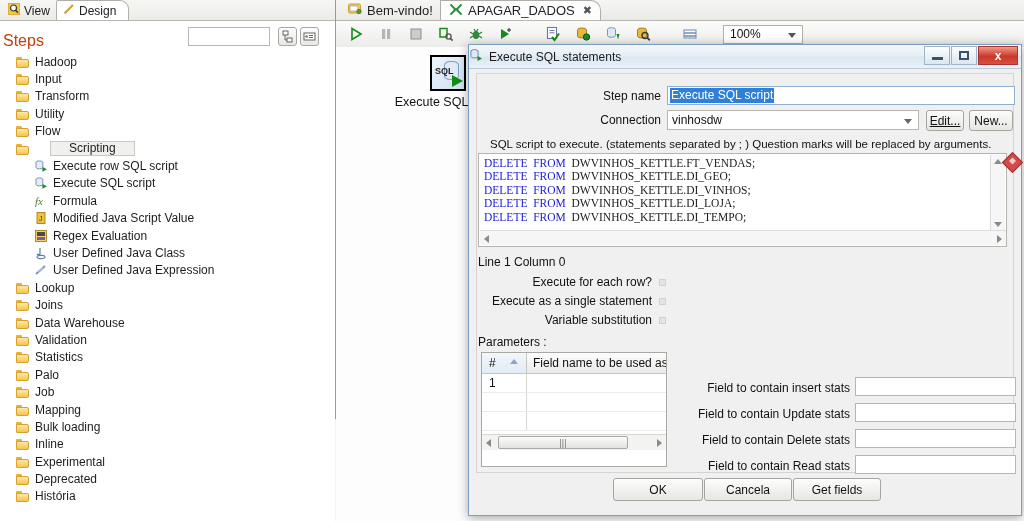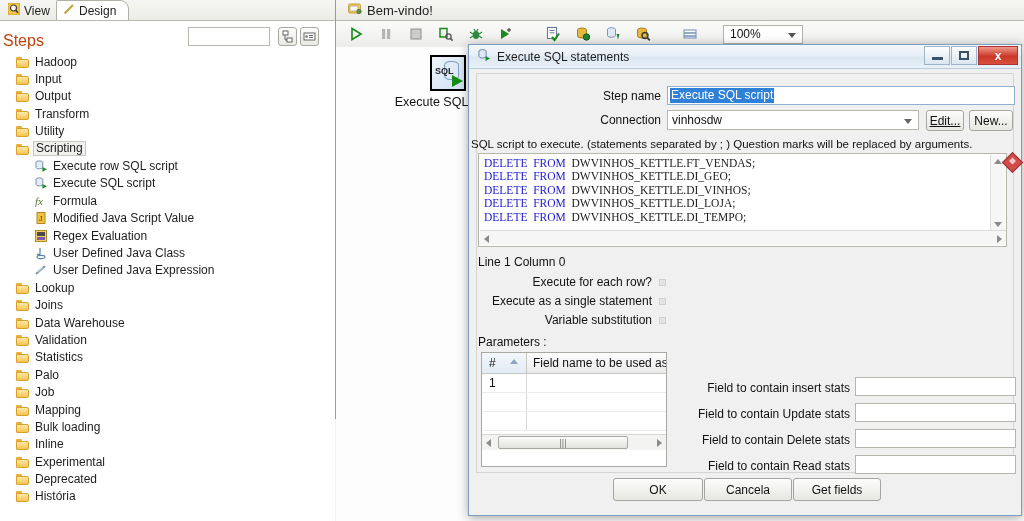--- a/index.html
+++ b/index.html
@@ -717,6 +717,21 @@
           </svg>
         </span>
         <span class="tabtext">Bem-vindo!</span>
+      </div>
+      <div class="mtab active">
+        <span>
+          <svg width="14" height="13" viewBox="0 0 14 13">
+            <g stroke="#2f8a3e" stroke-width="1.8" stroke-linecap="round">
+              <line x1="2" y1="2" x2="6" y2="6"></line>
+              <line x1="12" y1="2" x2="8" y2="6"></line>
+              <line x1="2" y1="11" x2="6" y2="7"></line>
+              <line x1="12" y1="11" x2="8" y2="7"></line>
+              <line x1="5.5" y1="6.5" x2="8.5" y2="6.5"></line>
+            </g>
+          </svg>
+        </span>
+        <span class="tabtext">APAGAR_DADOS</span>
+        <span class="tab-close">✖</span>
       </div>
     </div>
 

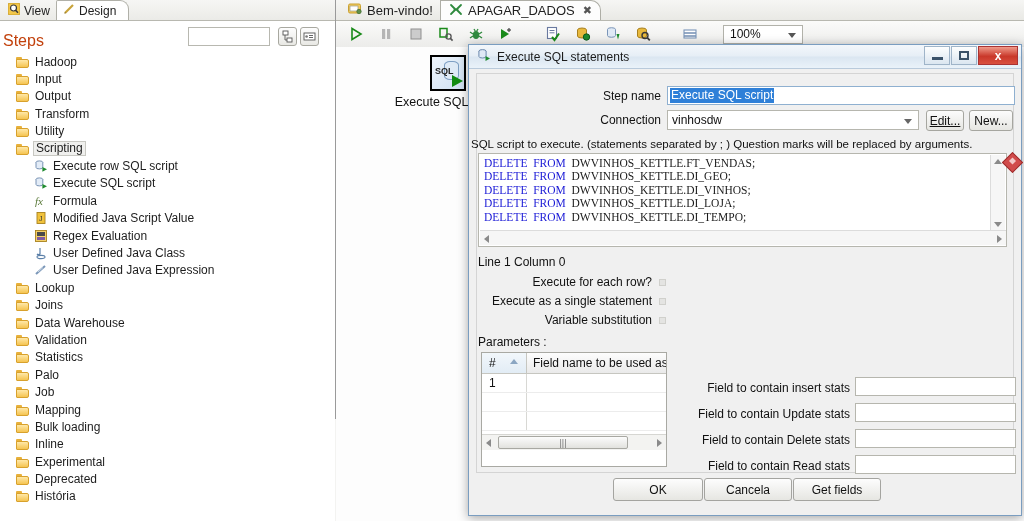--- a/index.html
+++ b/index.html
@@ -253,7 +253,7 @@
     border-bottom: 1px solid #b9cadb;
     position: relative;
     display: flex; align-items: center;
-    padding-left: 8px; gap: 6px;
+    padding-left: 0; gap: 6px;
     box-sizing: border-box;
   }
   #dlg-title { font-size: 12px; color: #1b1b1b; }

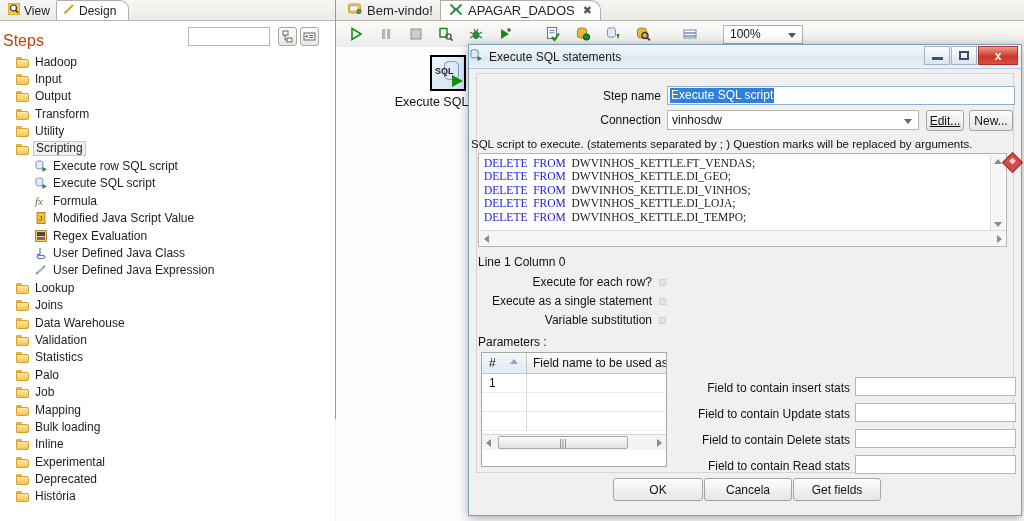--- a/index.html
+++ b/index.html
@@ -582,10 +582,6 @@
         <div class="tree-row">
           <span class="folder"></span>
           <span class="lbl">Input</span>
-        </div>
-        <div class="tree-row">
-          <span class="folder"></span>
-          <span class="lbl">Output</span>
         </div>
         <div class="tree-row">
           <span class="folder"></span>

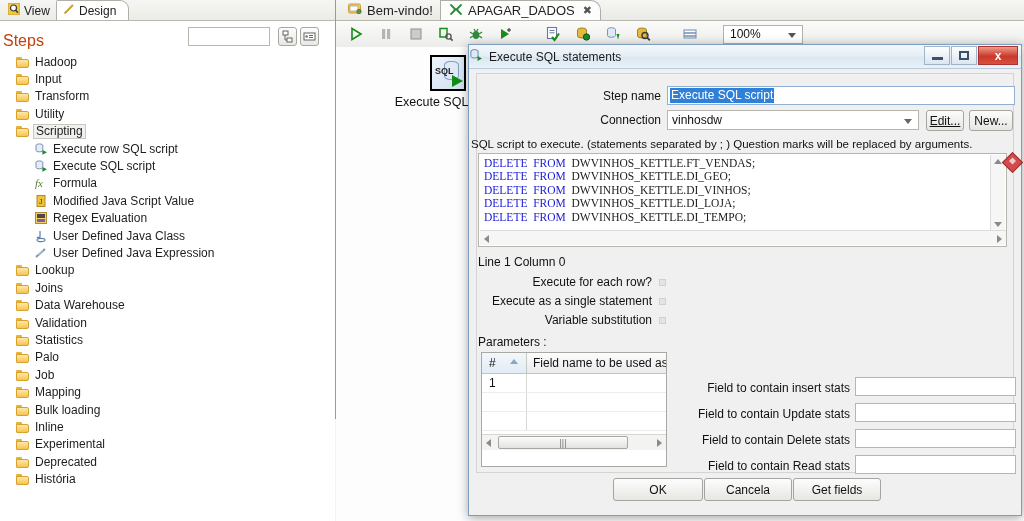--- a/index.html
+++ b/index.html
@@ -590,6 +590,10 @@
         <div class="tree-row">
           <span class="folder"></span>
           <span class="lbl">Utility</span>
+        </div>
+        <div class="tree-row">
+          <span class="folder"></span>
+          <span class="lbl">Flow</span>
         </div>
         <div class="tree-row selected">
           <span class="folder"></span>

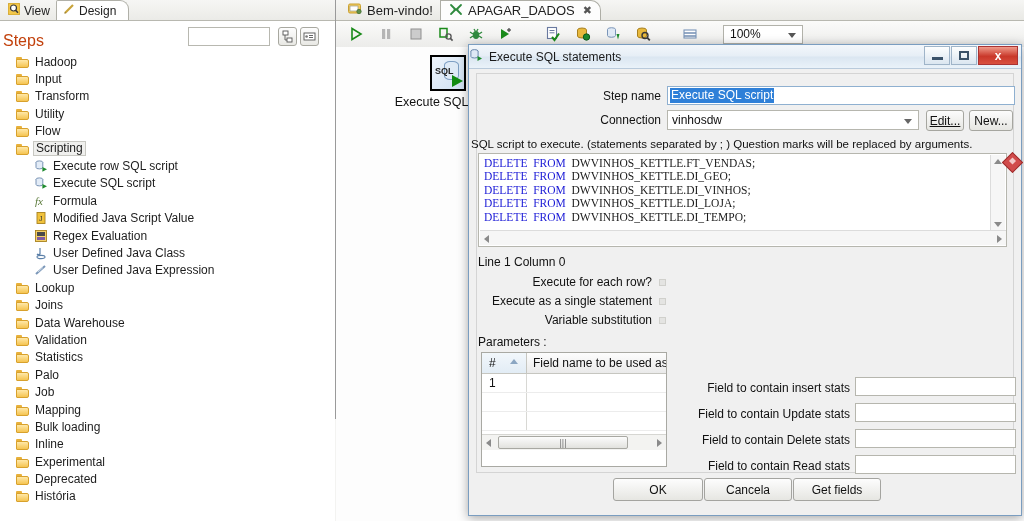--- a/index.html
+++ b/index.html
@@ -105,8 +105,8 @@
   .tree-row.selected .lbl {
     background: #f0f0ee;
     border: 1px solid #c8c8c2;
-    padding: 0 2px;
-    margin-left: 3px;
+    padding: 0 18px;
+    margin-left: 20px;
     line-height: 13px;
   }
   .folder {

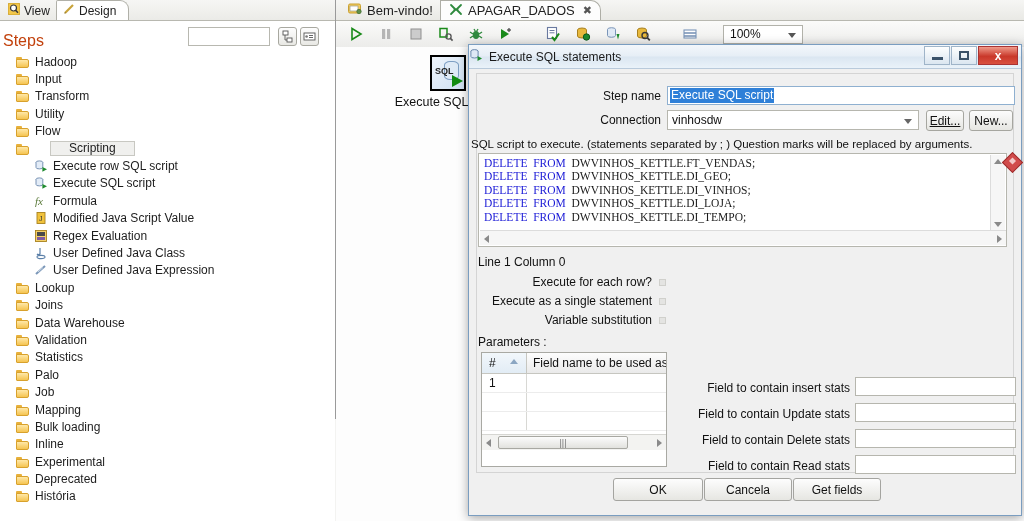--- a/index.html
+++ b/index.html
@@ -354,7 +354,7 @@
   #btn-new  { left: 969px; top: 110px; width: 44px; }
 
   #sql-help {
-    position: absolute; left: 471px; top: 138px;
+    position: absolute; left: 490px; top: 138px;
     font-size: 11.5px; color: #111;
     white-space: nowrap;
   }

